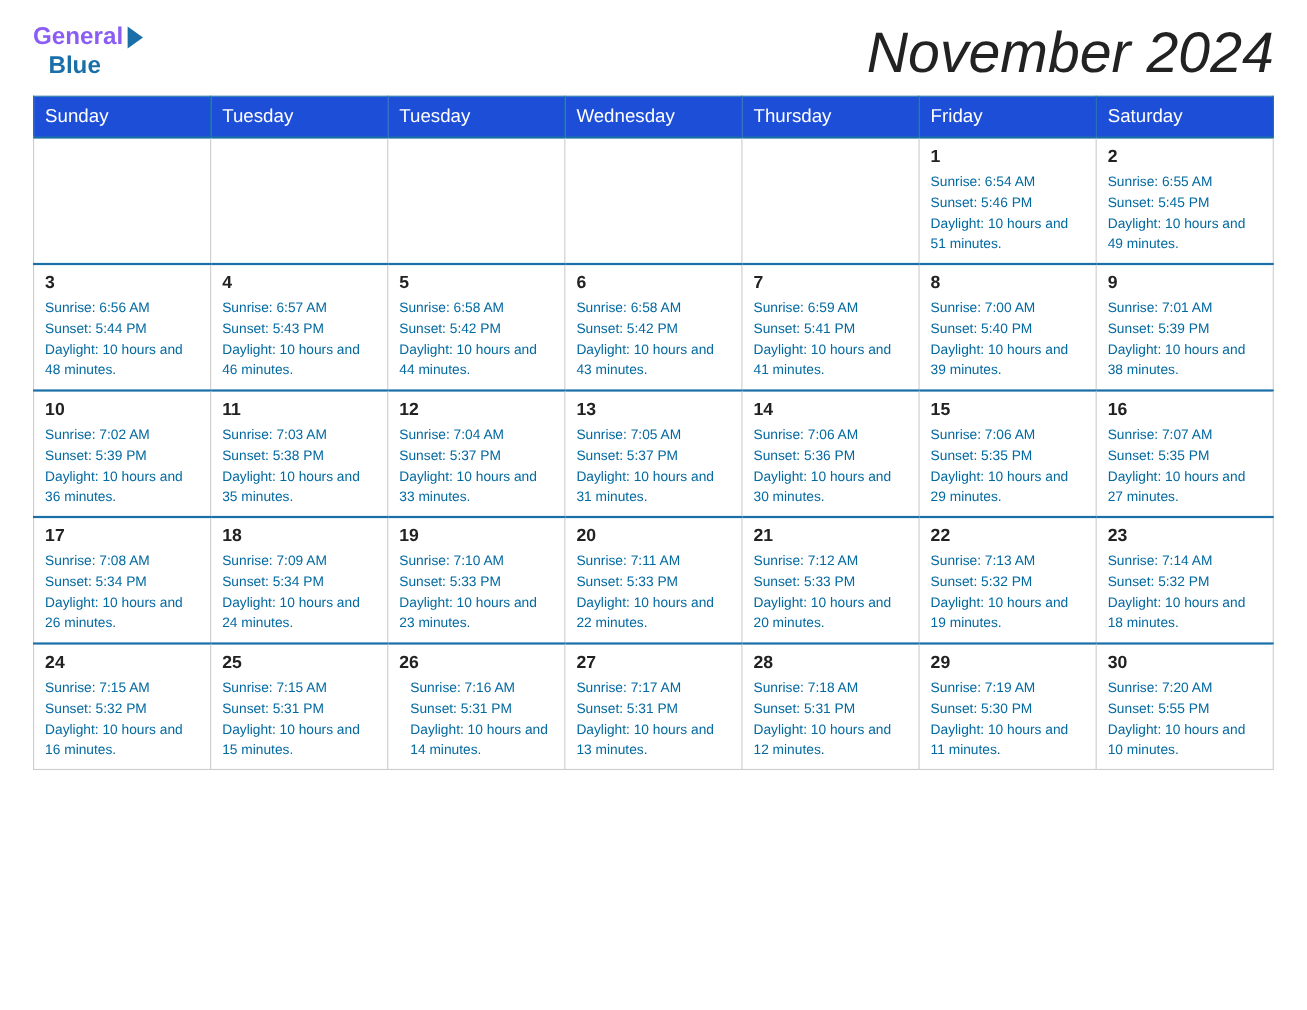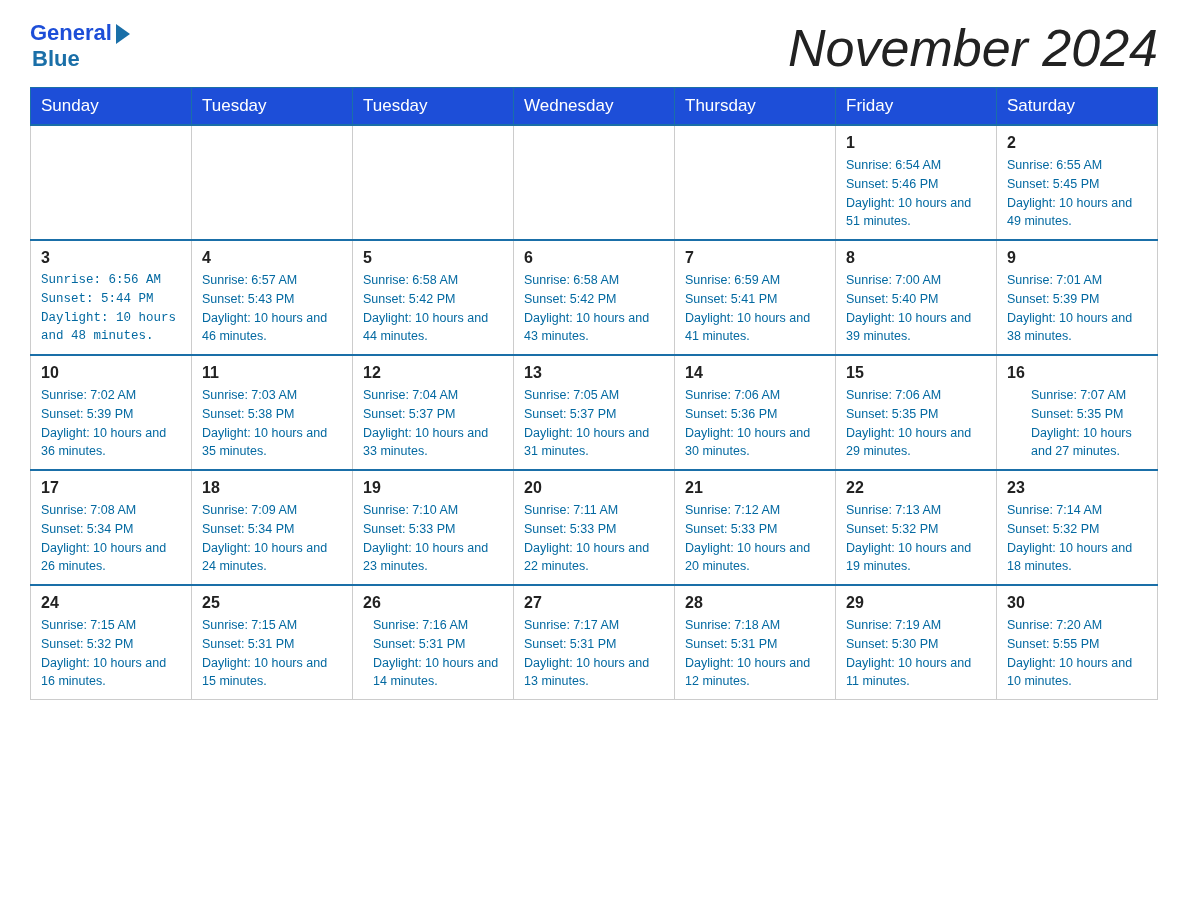--- a/index.html
+++ b/index.html
@@ -28,7 +28,7 @@
     .logo-general {
       font-size: 22px;
       font-weight: bold;
-      color: #1d4ed8;
+      color: #8b5cf6;
     }
     .logo-arrow {
       width: 0;

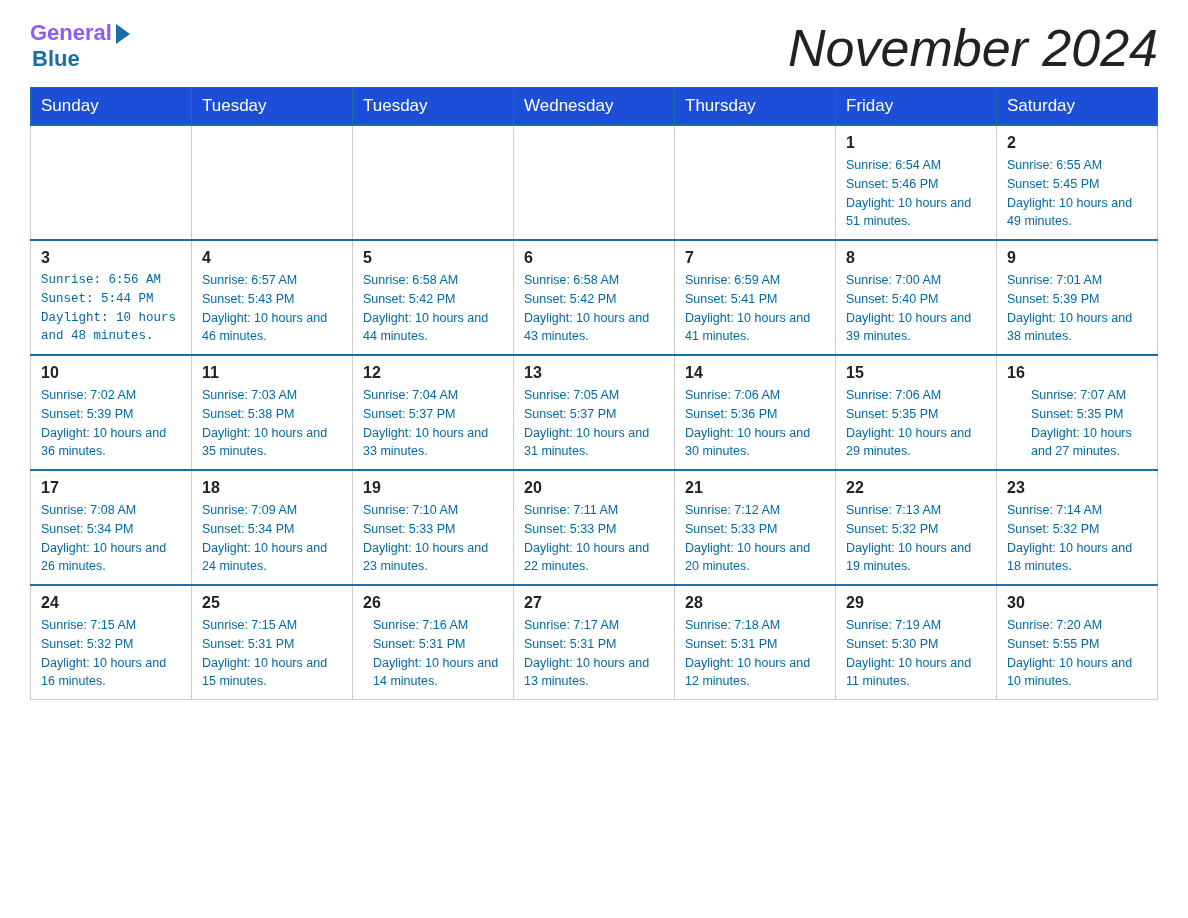--- a/index.html
+++ b/index.html
@@ -43,7 +43,7 @@
       font-size: 22px;
       font-weight: bold;
       color: #1a6fa8;
-      margin-left: 2px;
+      margin-left: 14px;
     }
     .title-block {
       text-align: right;

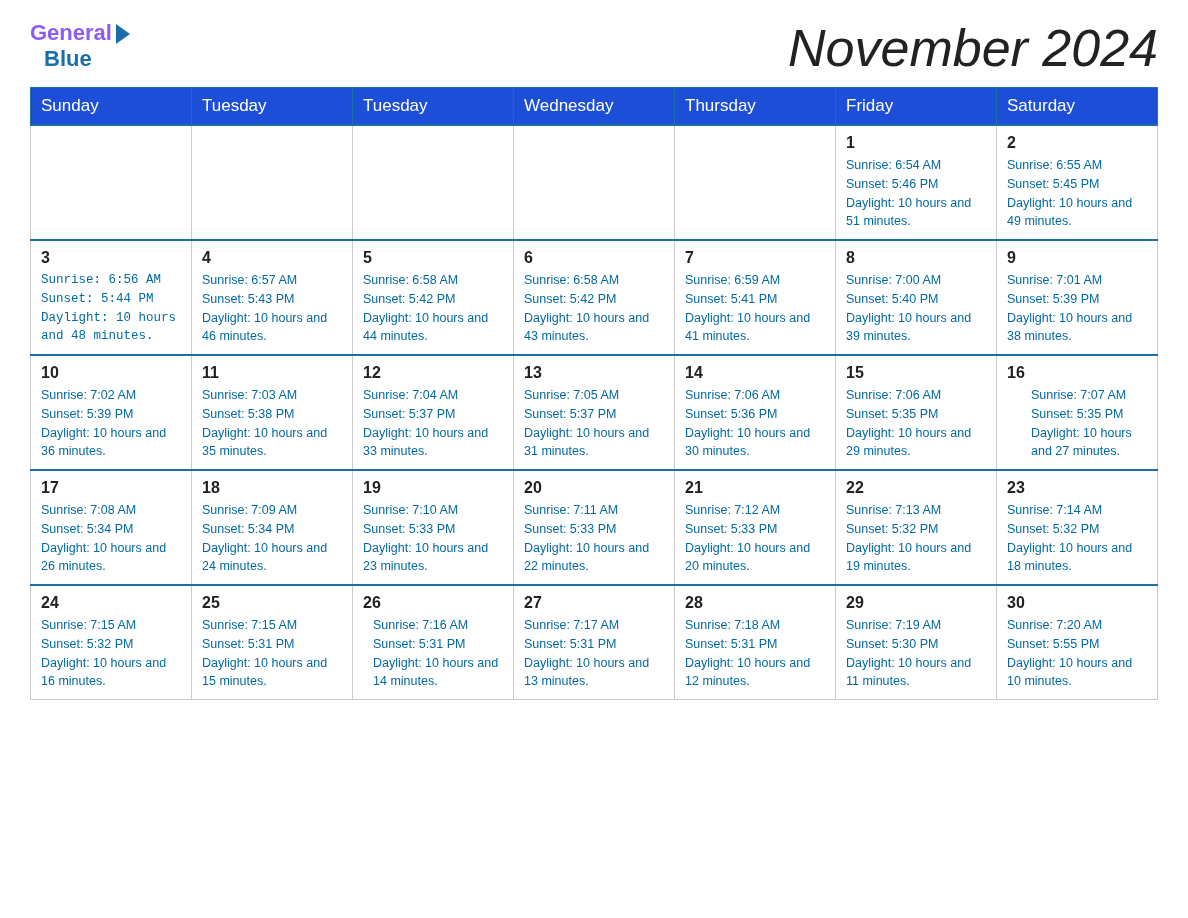--- a/index.html
+++ b/index.html
@@ -153,7 +153,7 @@
       <tr class="week-row">
         <td>
           <span class="day-num">3</span>
-          <div class="day-info" style="white-space: pre-line; font-family: Liberation Mono, monospace;">Sunrise: 6:56 AM
+          <div class="day-info" style="white-space: pre-line;">Sunrise: 6:56 AM
 Sunset: 5:44 PM
 Daylight: 10 hours and 48 minutes.</div>
         </td>

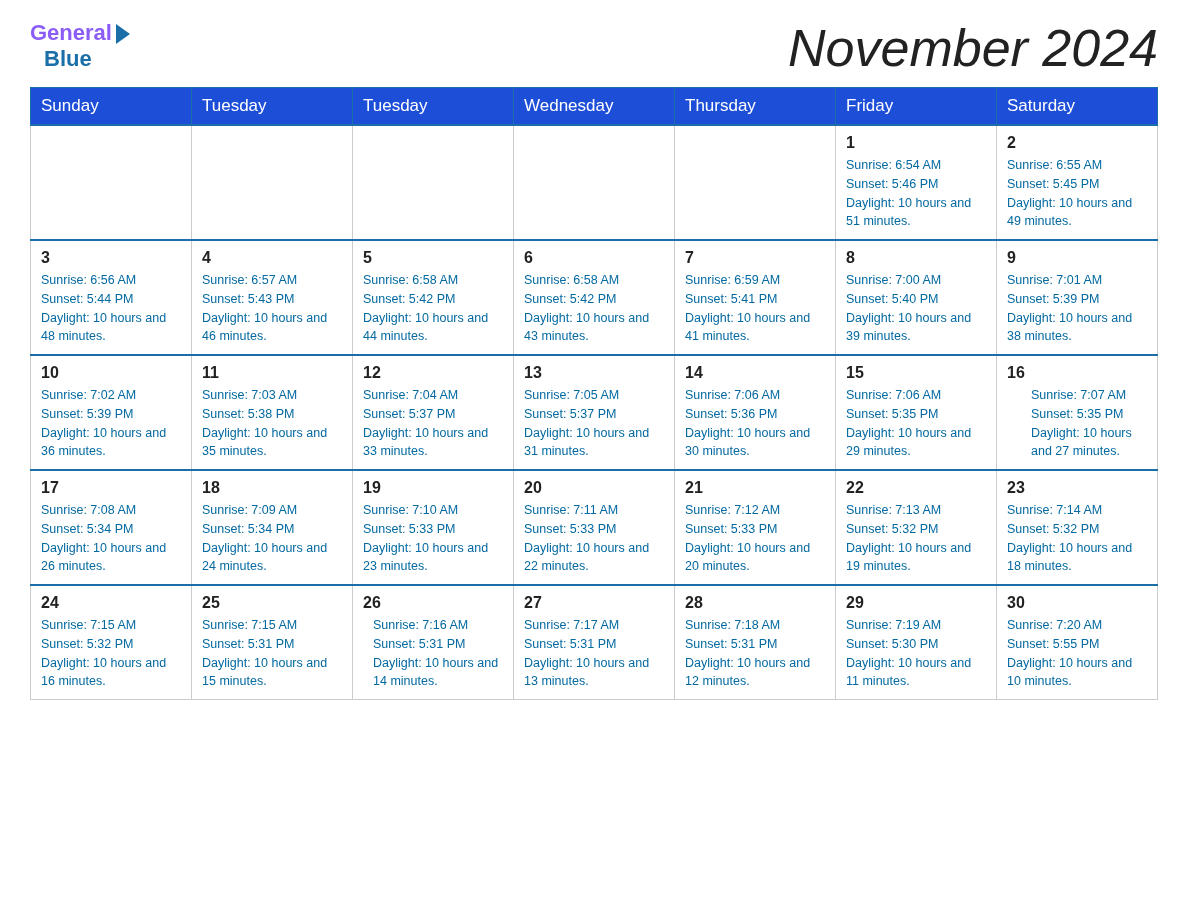--- a/index.html
+++ b/index.html
@@ -233,7 +233,7 @@
         </td>
         <td>
           <span class="day-num">16</span>
-          <div class="day-info" style="white-space: pre-line; margin-left: 24px;">Sunrise: 7:07 AM
+          <div class="day-info" style="white-space: pre-line;">Sunrise: 7:07 AM
 Sunset: 5:35 PM
 Daylight: 10 hours and 27 minutes.</div>
         </td>

